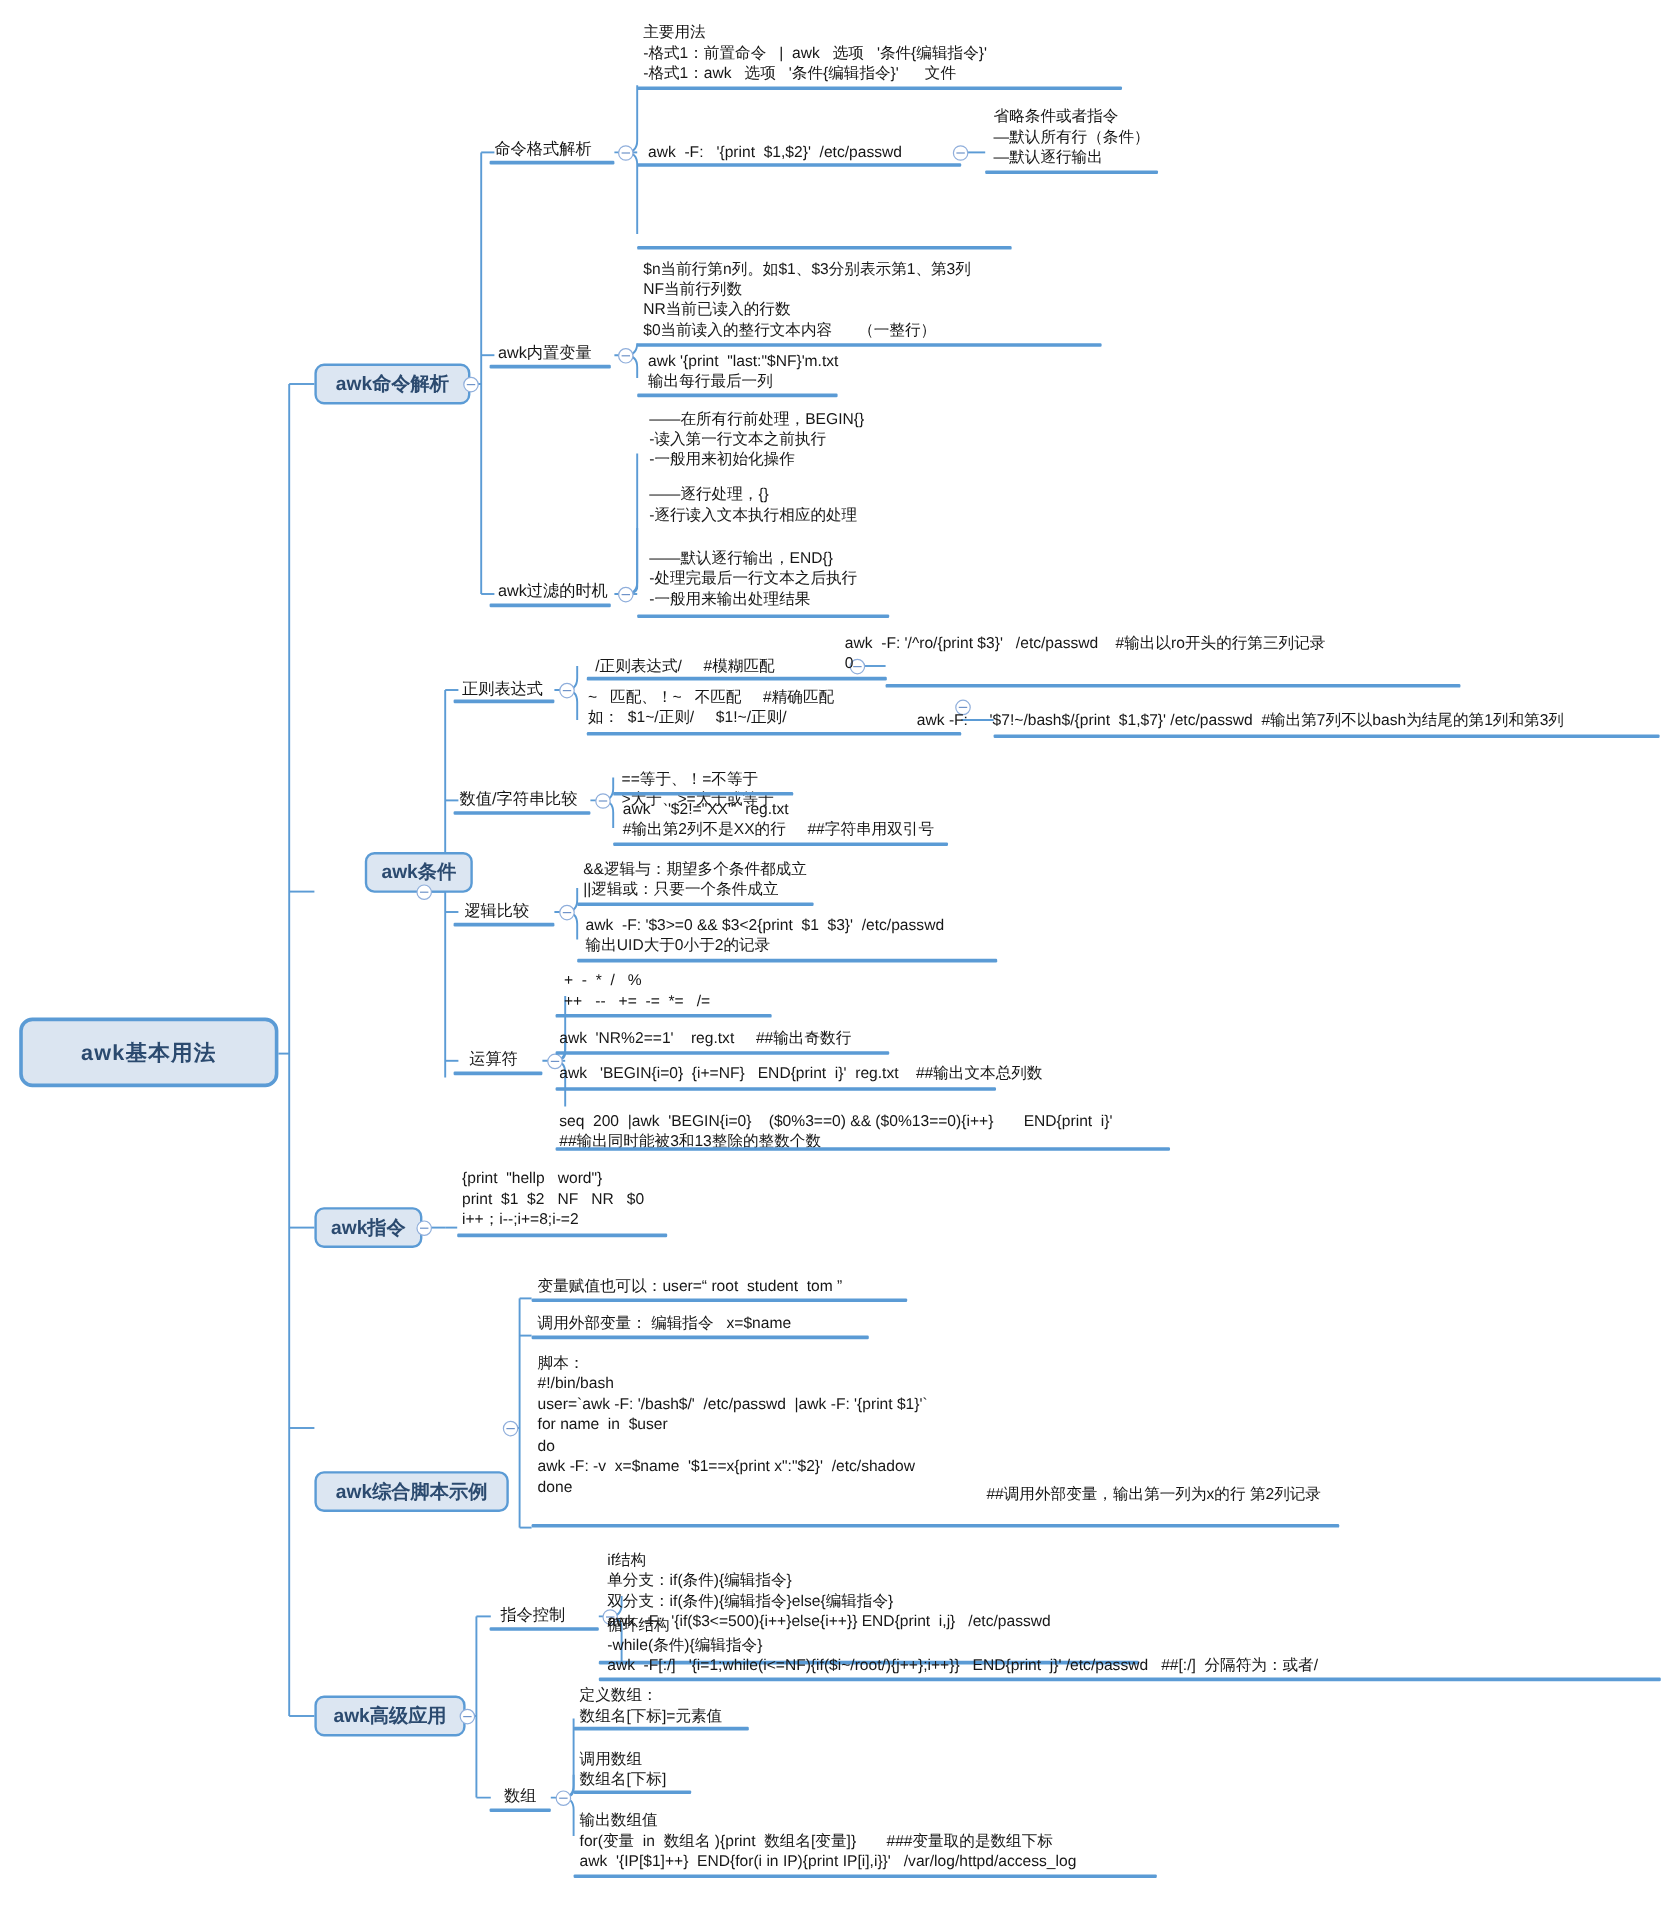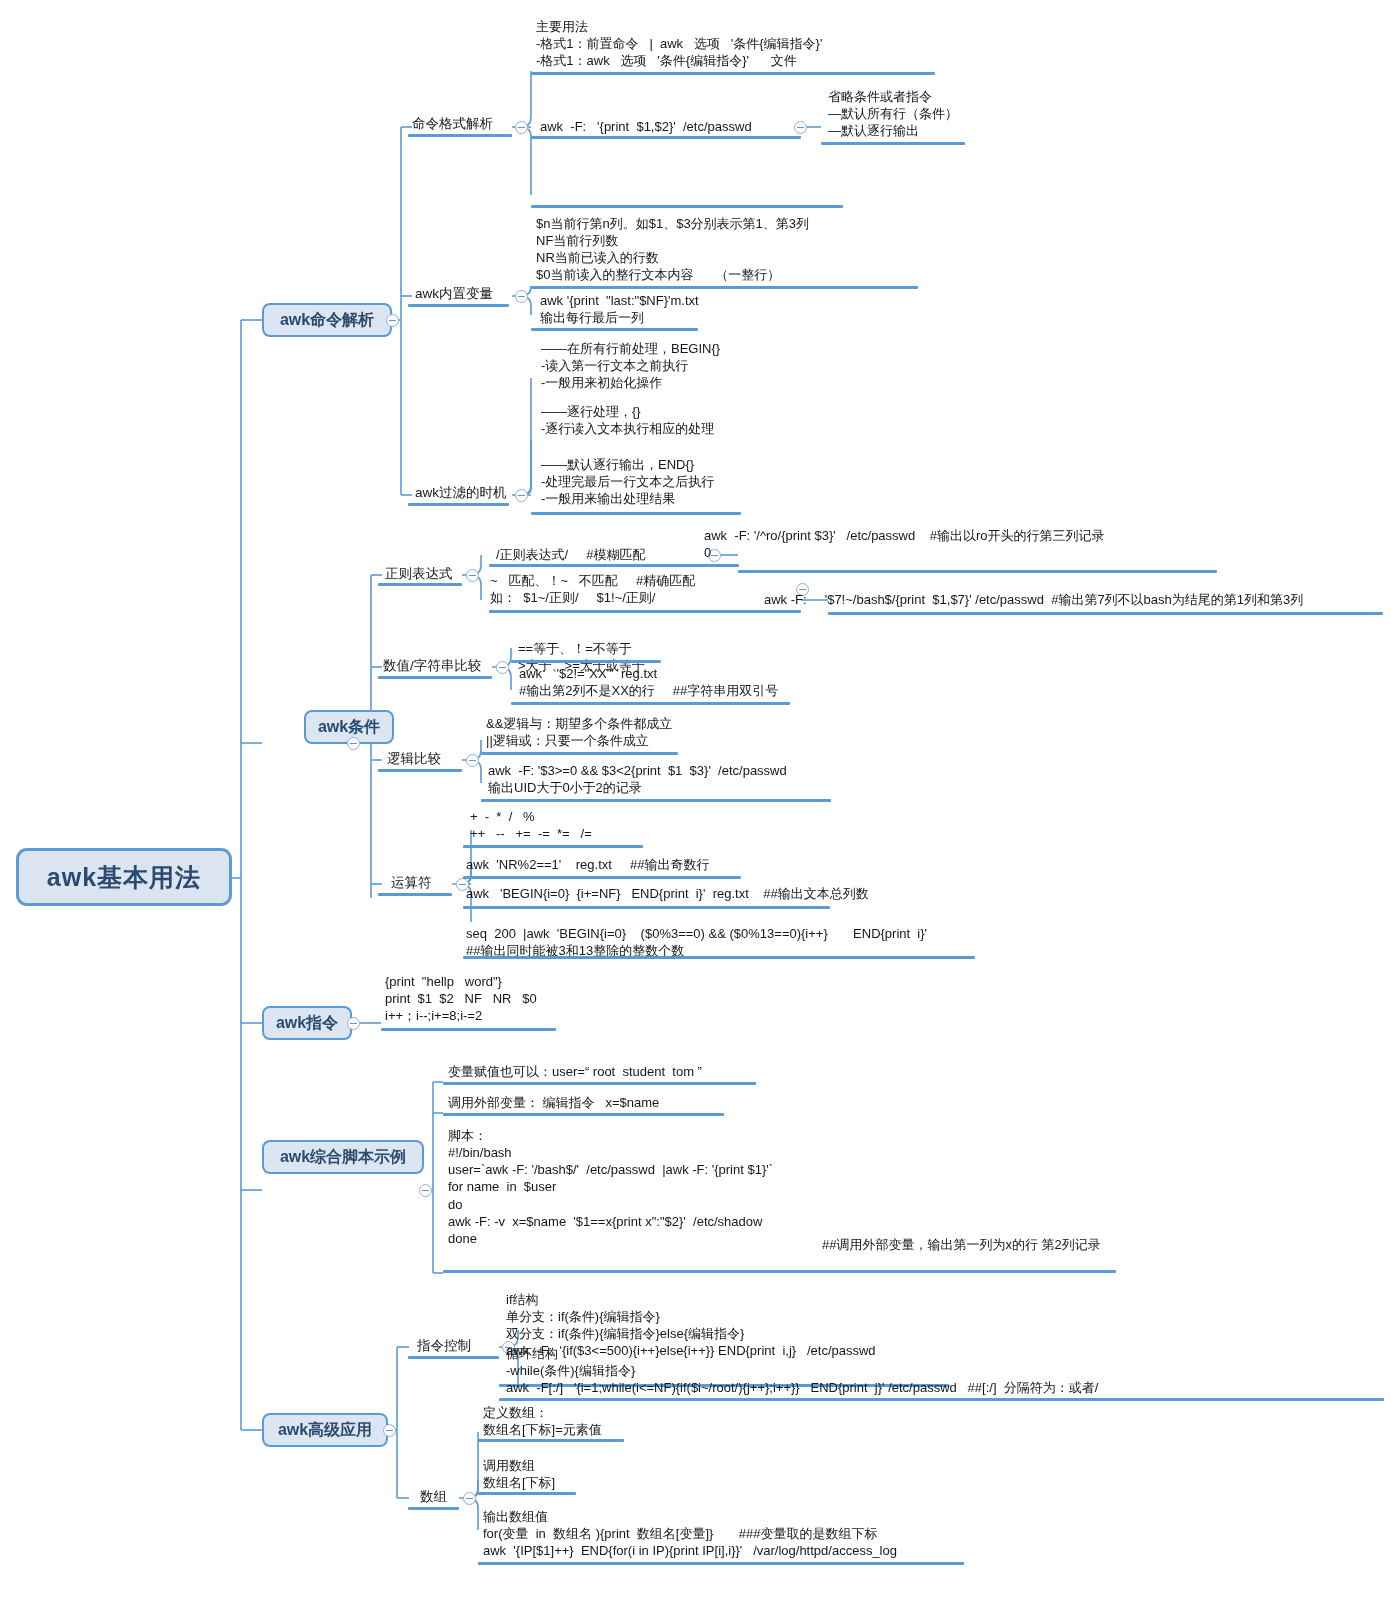--- a/index.html
+++ b/index.html
@@ -158,7 +158,7 @@
     </g>
   </svg>
 
-  <div class="rootnode" style="left:16px;top:848px;width:216px;height:58px;font-size:25px;">
+  <div class="rootnode" style="left:16px;top:848px;width:216px;height:58px;font-size:18px;">
     <span>awk基本用法</span>
   </div>
 

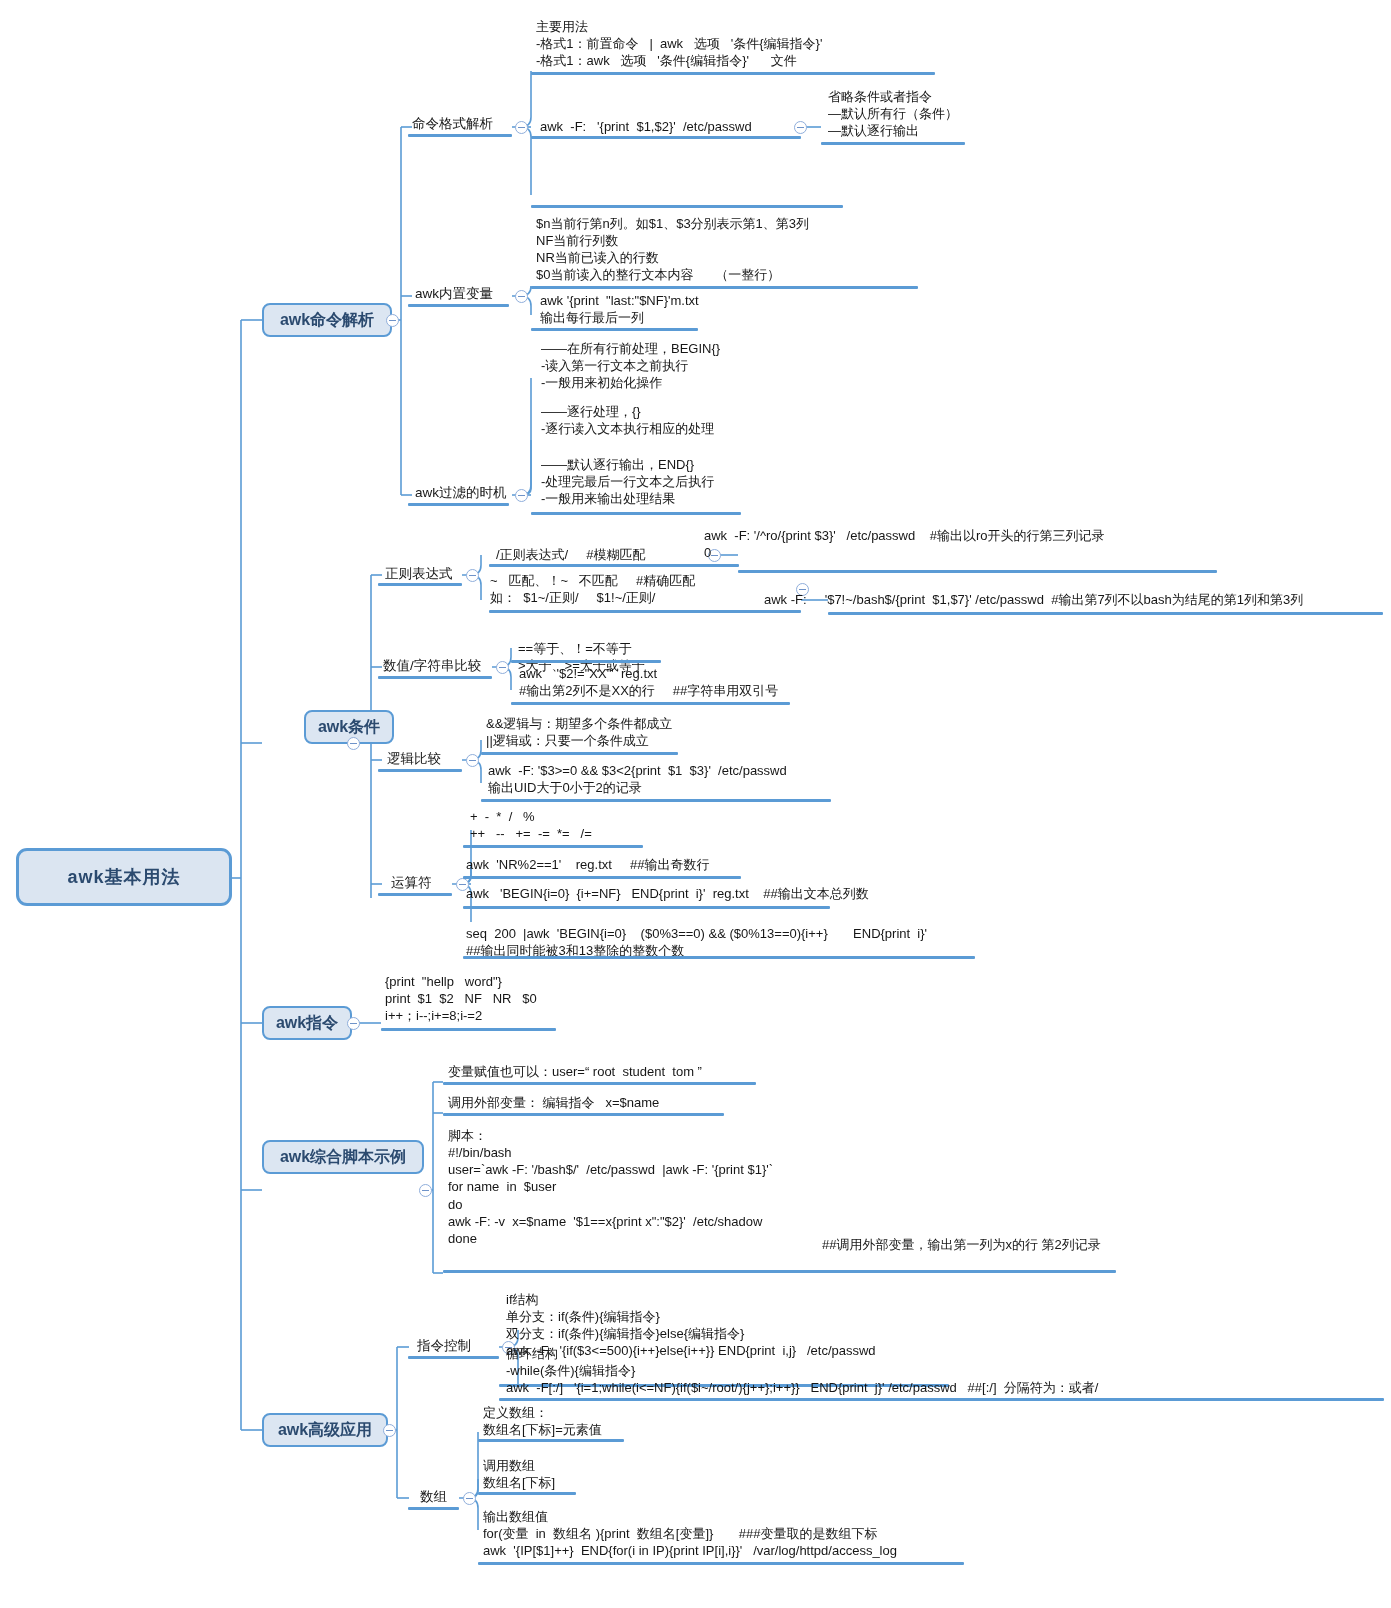--- a/index.html
+++ b/index.html
@@ -177,7 +177,7 @@
   </div>
   <span class="tog" style="left:347px;top:1017px;"></span>
 
-  <div class="lvl1" style="left:262px;top:1140px;width:162px;height:34px;">
+  <div class="lvl1" style="left:262px;top:1226px;width:162px;height:34px;">
     <span>awk综合脚本示例</span>
   </div>
   <span class="tog" style="left:419px;top:1184px;"></span>

